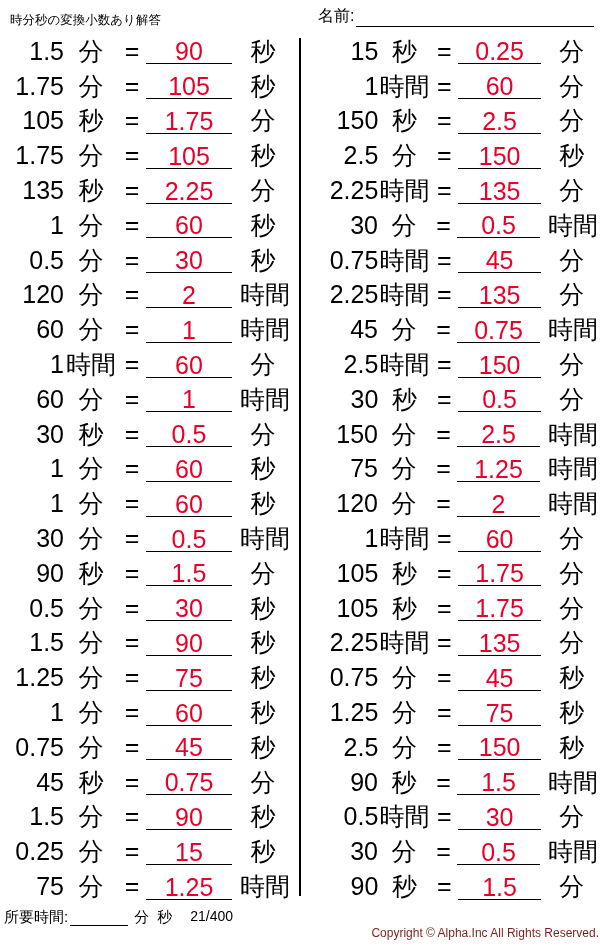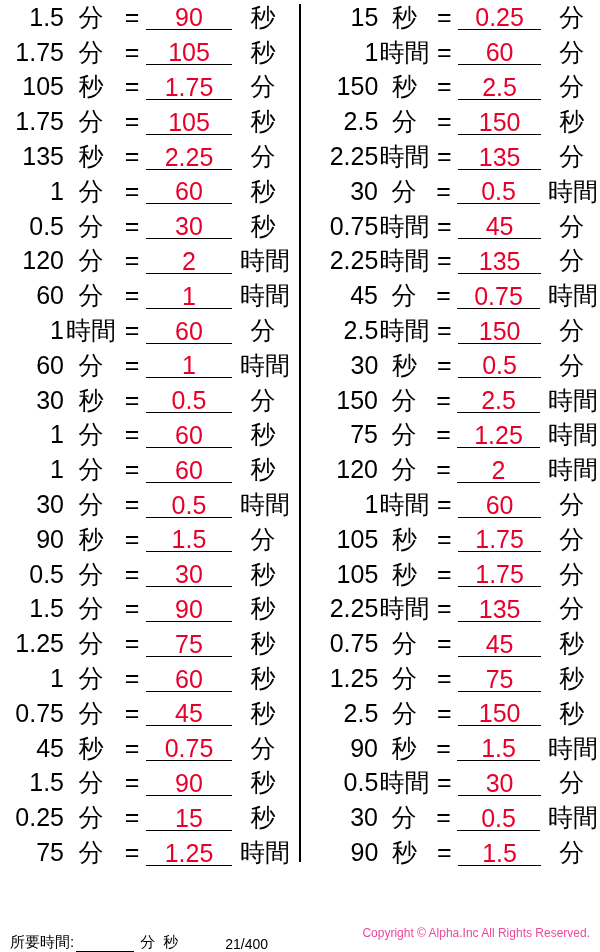--- a/index.html
+++ b/index.html
@@ -151,6 +151,13 @@
 
 <div class="page">
 
+  <div class="header">
+    <div class="header-title">時分秒の変換小数あり解答</div>
+    <div class="name-area">
+      <span class="name-label">名前:</span>
+      <span class="name-line"></span>
+    </div>
+  </div>
 
   <div class="columns">
     <div class="divider"></div>

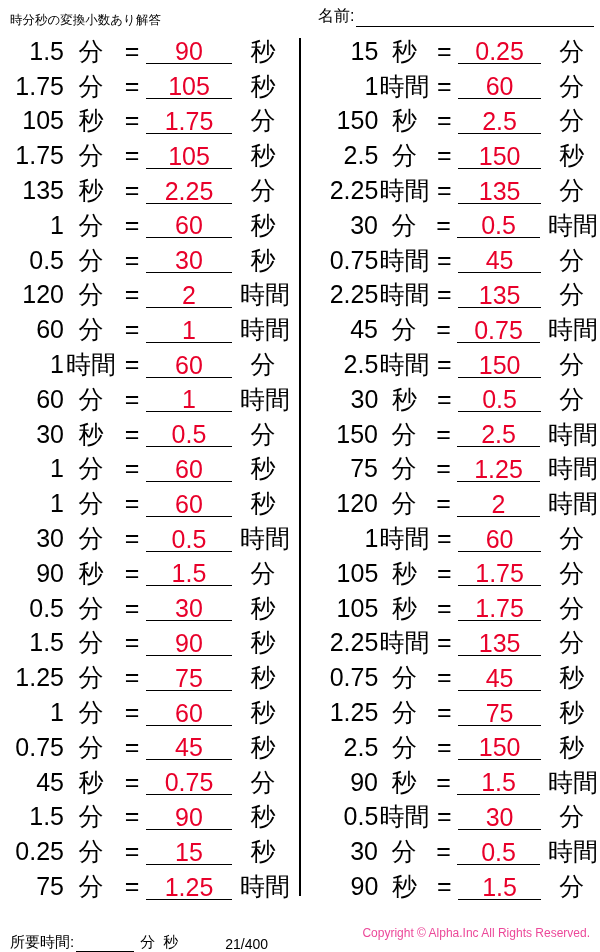--- a/index.html
+++ b/index.html
@@ -120,8 +120,8 @@
     bottom: 0;
     height: 44px;
     display: flex;
-    align-items: flex-end;
-    padding: 0 10px;
+    align-items: flex-start;
+    padding: 0 4px;
     box-sizing: border-box;
     font-size: 15px;
   }

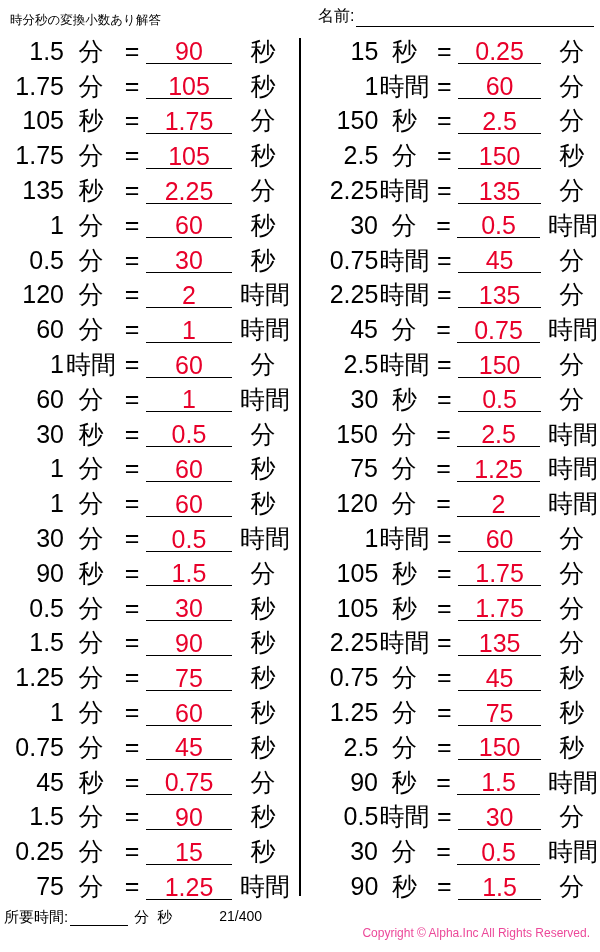--- a/index.html
+++ b/index.html
@@ -134,7 +134,7 @@
   }
   .time-unit { padding: 0 4px; }
   .footer-index {
-    margin-left: 43px;
+    margin-left: 14px;
     font-size: 14px;
   }
   .copyright {

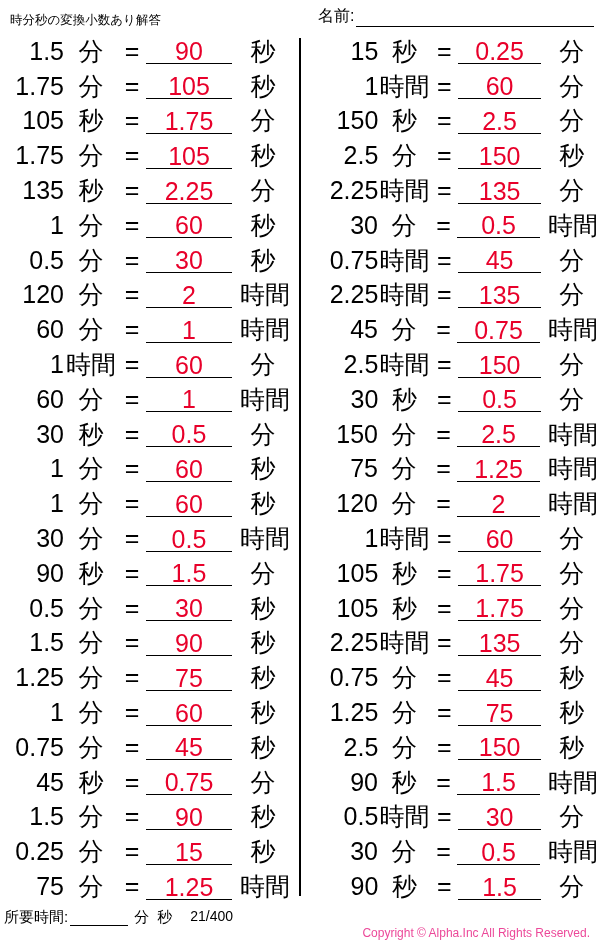--- a/index.html
+++ b/index.html
@@ -139,10 +139,10 @@
   }
   .copyright {
     position: absolute;
-    right: 10px;
+    right: 1px;
     bottom: 12px;
     font-size: 12px;
-    color: #ec4899;
+    color: #7f1d1d;
     white-space: nowrap;
   }
 </style>

